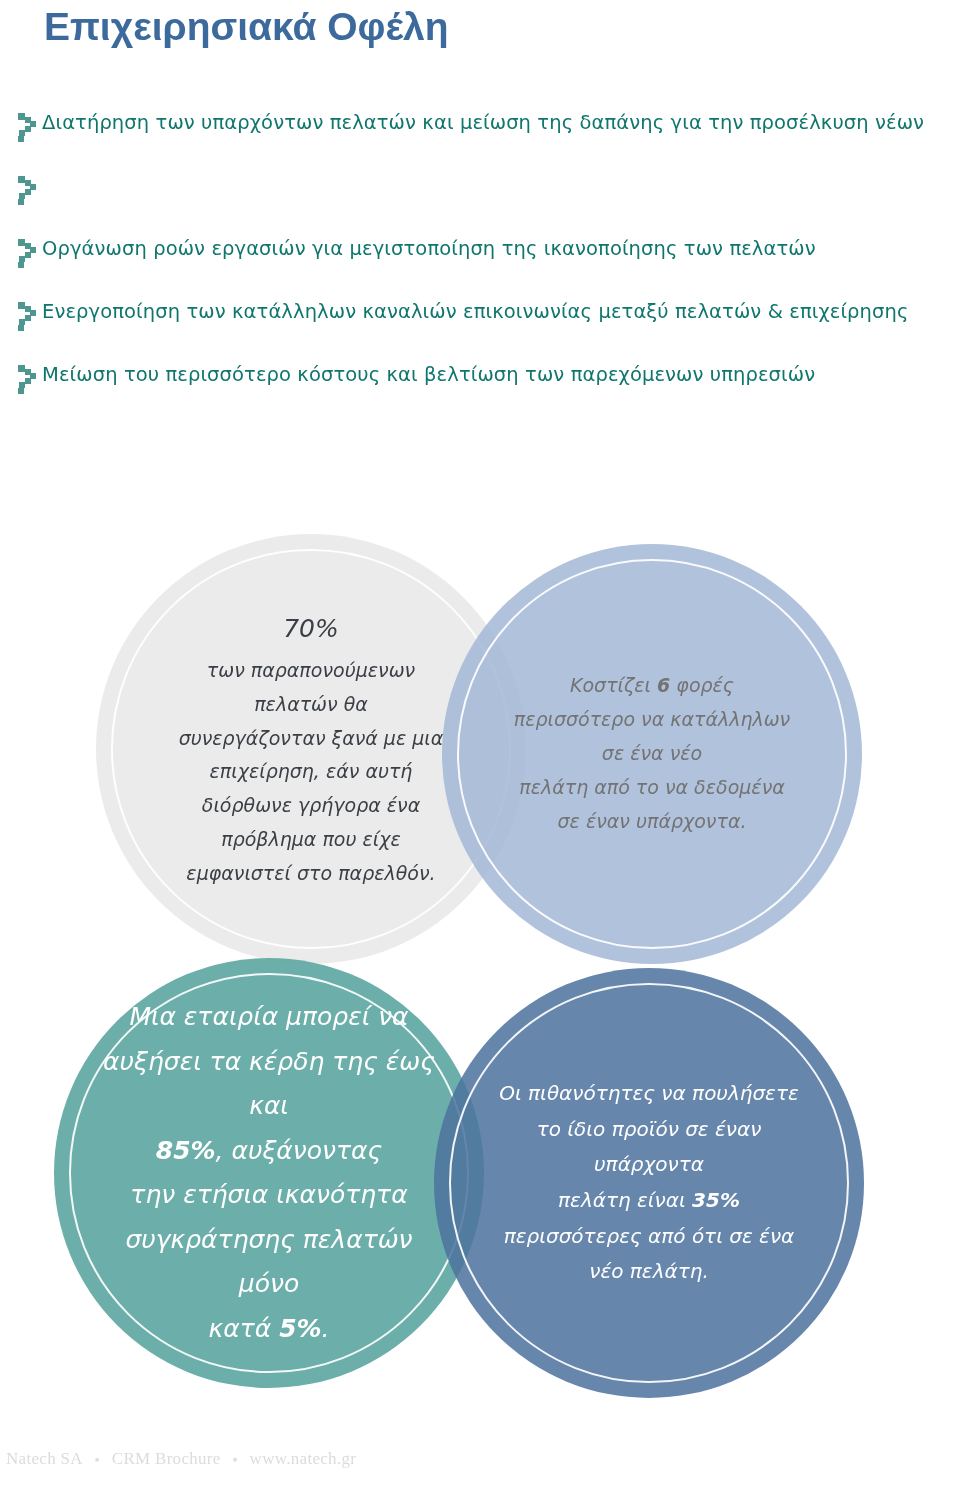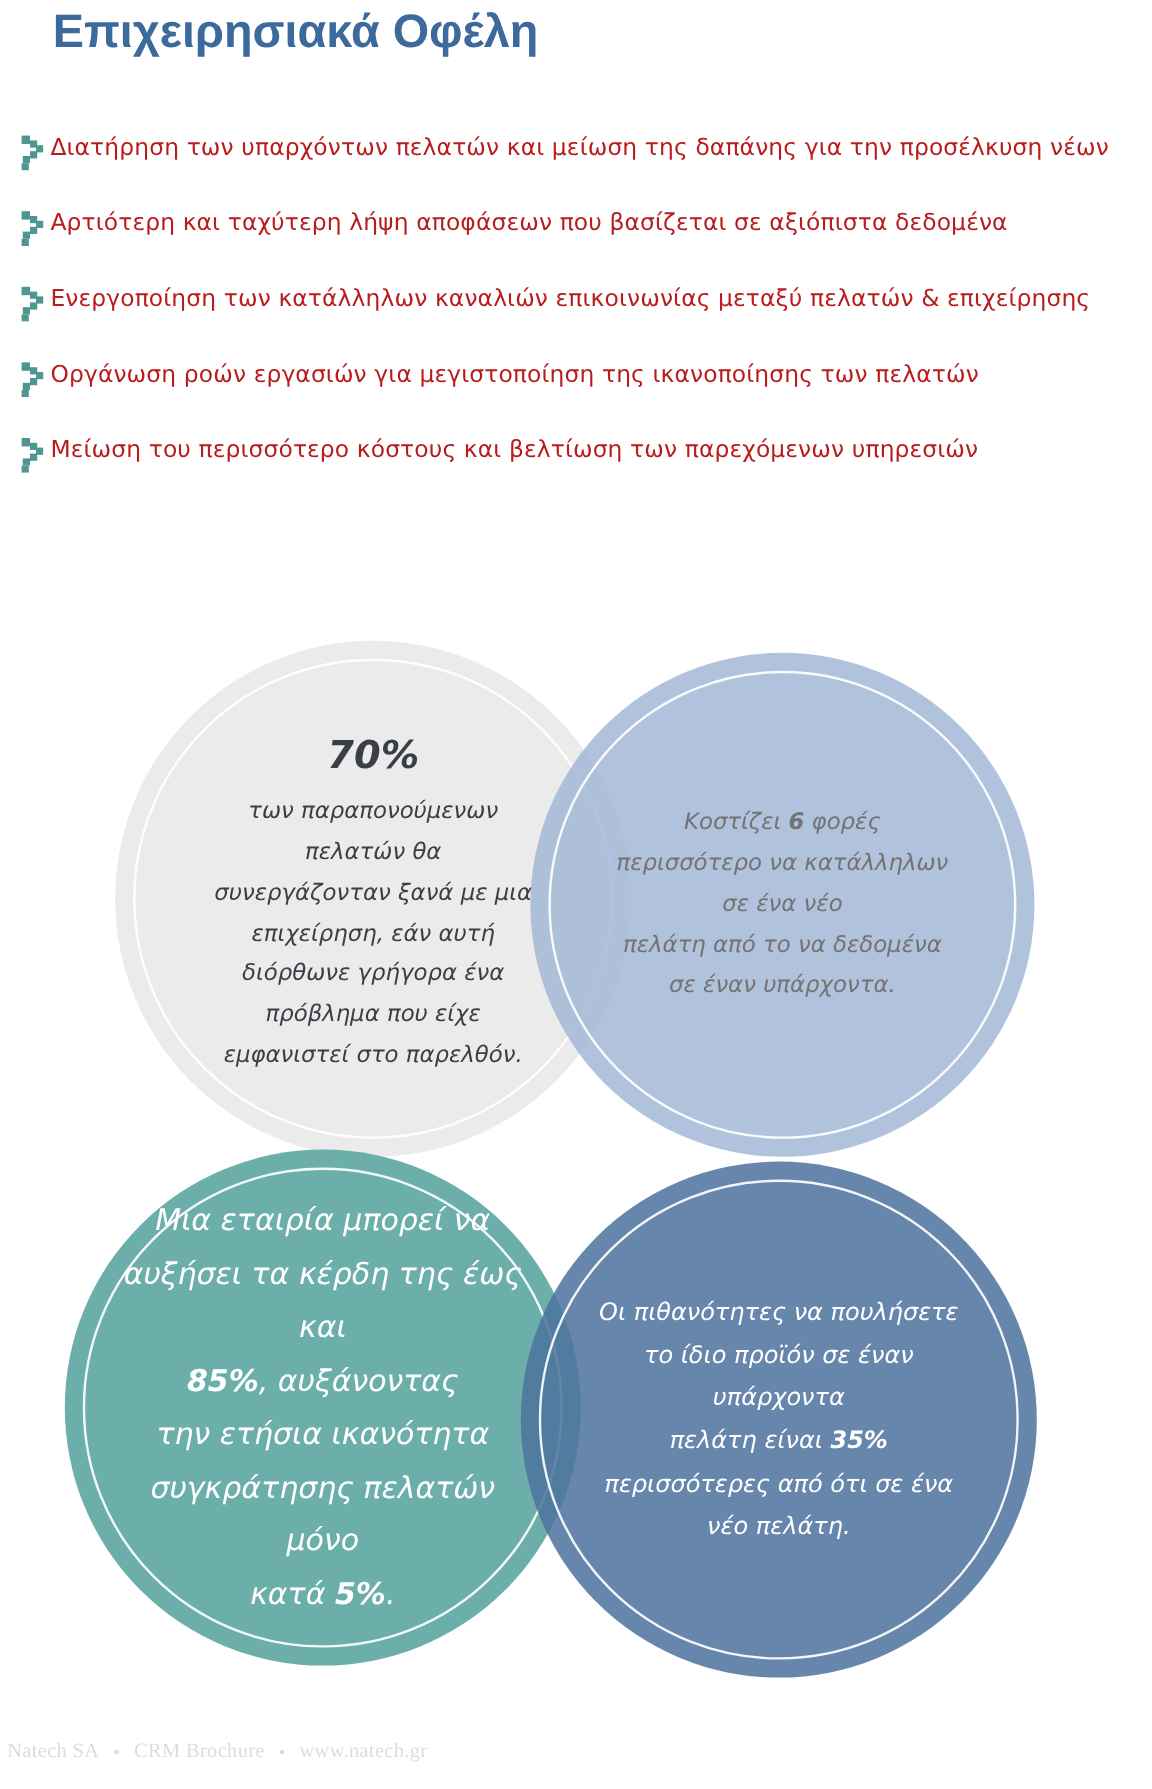--- a/index.html
+++ b/index.html
@@ -60,7 +60,7 @@
 
   .bullet-text {
     font-size: 19.5px;
-    color: #b91c1c;
+    color: #0f766e;
     line-height: 30px;
     font-family: "DejaVu Sans", sans-serif;
     font-weight: 400;

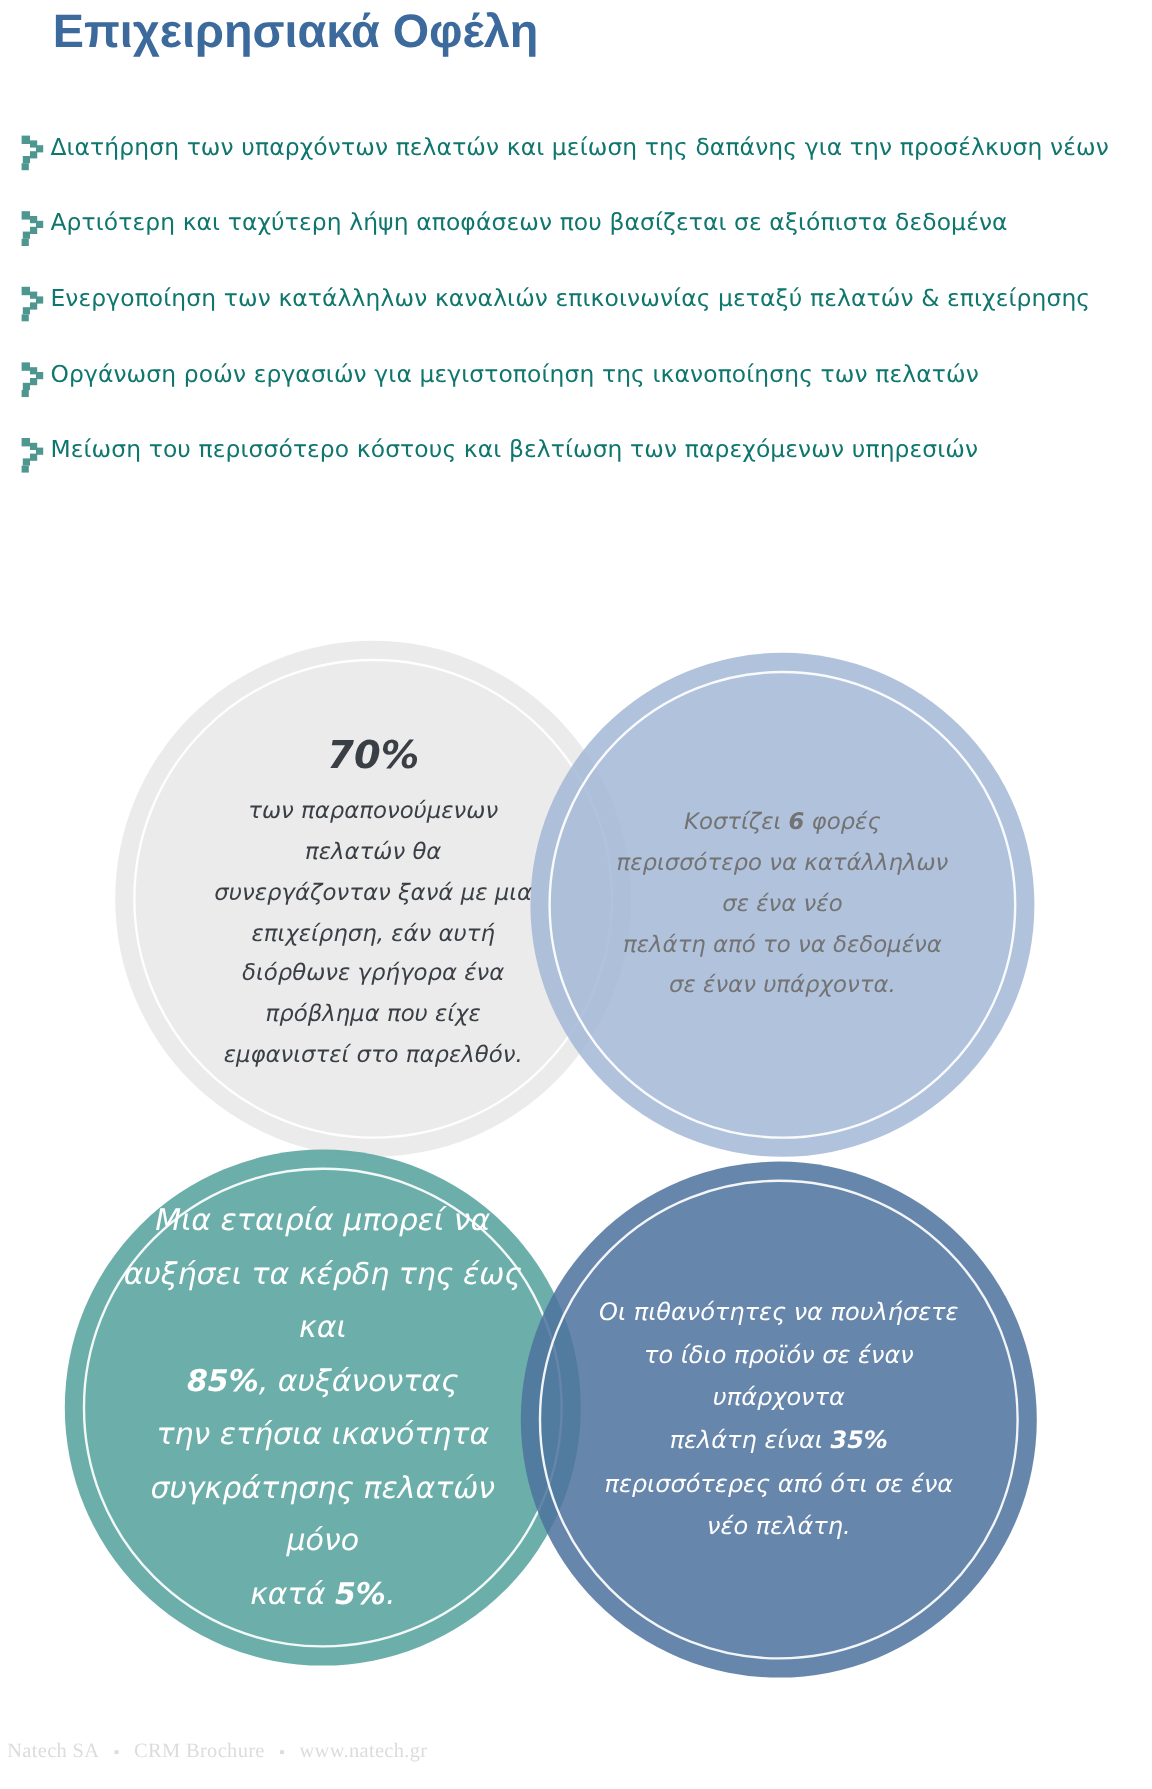--- a/index.html
+++ b/index.html
@@ -193,7 +193,6 @@
           <rect x="2" y="24" width="6" height="6" fill="#4e9690"></rect>
         </svg>
       </span>
-      <span class="bullet-text">Αρτιότερη και ταχύτερη λήψη αποφάσεων που βασίζεται σε αξιόπιστα δεδομένα</span>
     </div>
 
     <div class="bullet-row">

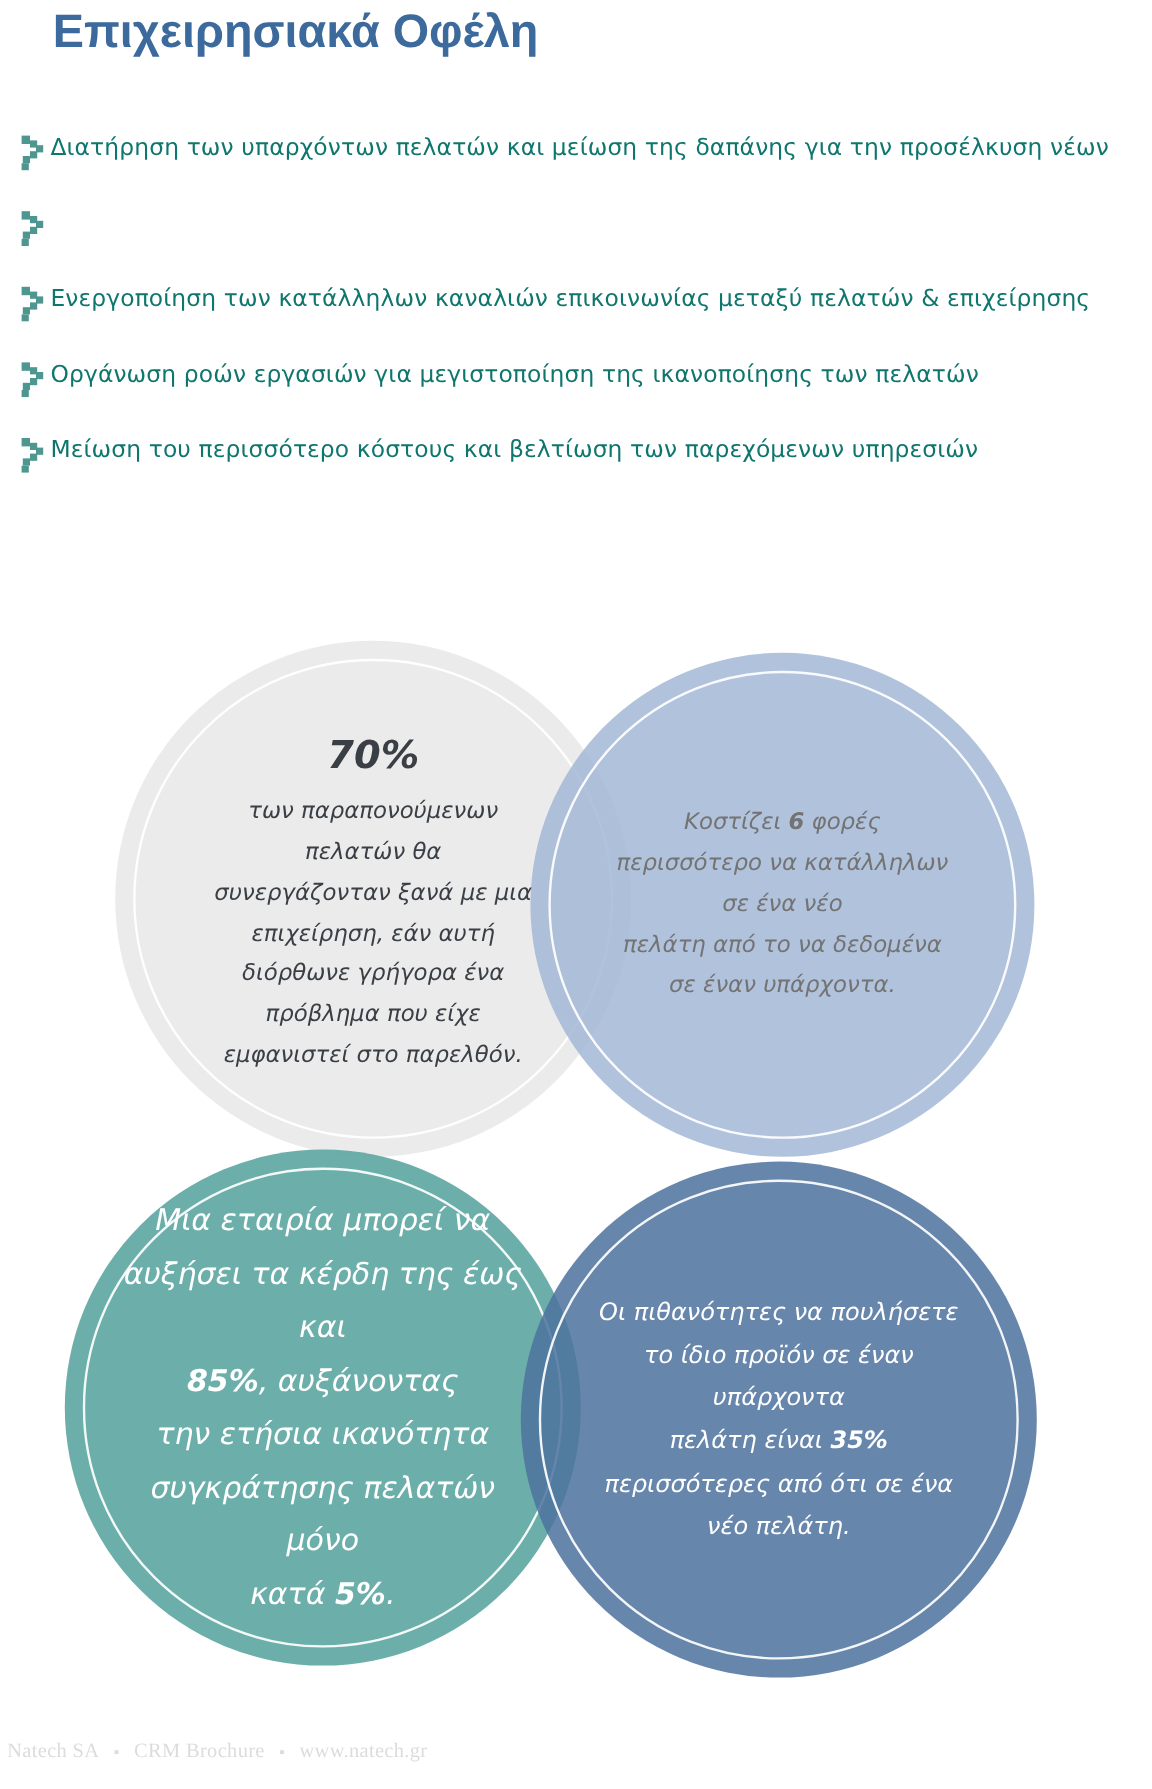--- a/index.html
+++ b/index.html
@@ -206,21 +206,21 @@
           <rect x="2" y="24" width="6" height="6" fill="#4e9690"></rect>
         </svg>
       </span>
+      <span class="bullet-text">Οργάνωση ροών εργασιών για μεγιστοποίηση της ικανοποίησης των πελατών</span>
+    </div>
+
+    <div class="bullet-row">
+      <span class="bullet-icon">
+        <svg width="26" height="30" viewBox="0 0 26 30">
+          <rect x="2" y="1" width="7" height="7" fill="#4e9690"></rect>
+          <rect x="9" y="5" width="6" height="6" fill="#4e9690"></rect>
+          <rect x="14" y="9" width="6" height="6" fill="#4e9690"></rect>
+          <rect x="9" y="14" width="6" height="6" fill="#4e9690"></rect>
+          <rect x="3" y="18" width="6" height="6" fill="#4e9690"></rect>
+          <rect x="2" y="24" width="6" height="6" fill="#4e9690"></rect>
+        </svg>
+      </span>
       <span class="bullet-text">Ενεργοποίηση των κατάλληλων καναλιών επικοινωνίας  μεταξύ πελατών &amp; επιχείρησης</span>
-    </div>
-
-    <div class="bullet-row">
-      <span class="bullet-icon">
-        <svg width="26" height="30" viewBox="0 0 26 30">
-          <rect x="2" y="1" width="7" height="7" fill="#4e9690"></rect>
-          <rect x="9" y="5" width="6" height="6" fill="#4e9690"></rect>
-          <rect x="14" y="9" width="6" height="6" fill="#4e9690"></rect>
-          <rect x="9" y="14" width="6" height="6" fill="#4e9690"></rect>
-          <rect x="3" y="18" width="6" height="6" fill="#4e9690"></rect>
-          <rect x="2" y="24" width="6" height="6" fill="#4e9690"></rect>
-        </svg>
-      </span>
-      <span class="bullet-text">Οργάνωση ροών εργασιών για μεγιστοποίηση της ικανοποίησης των πελατών</span>
     </div>
 
     <div class="bullet-row">

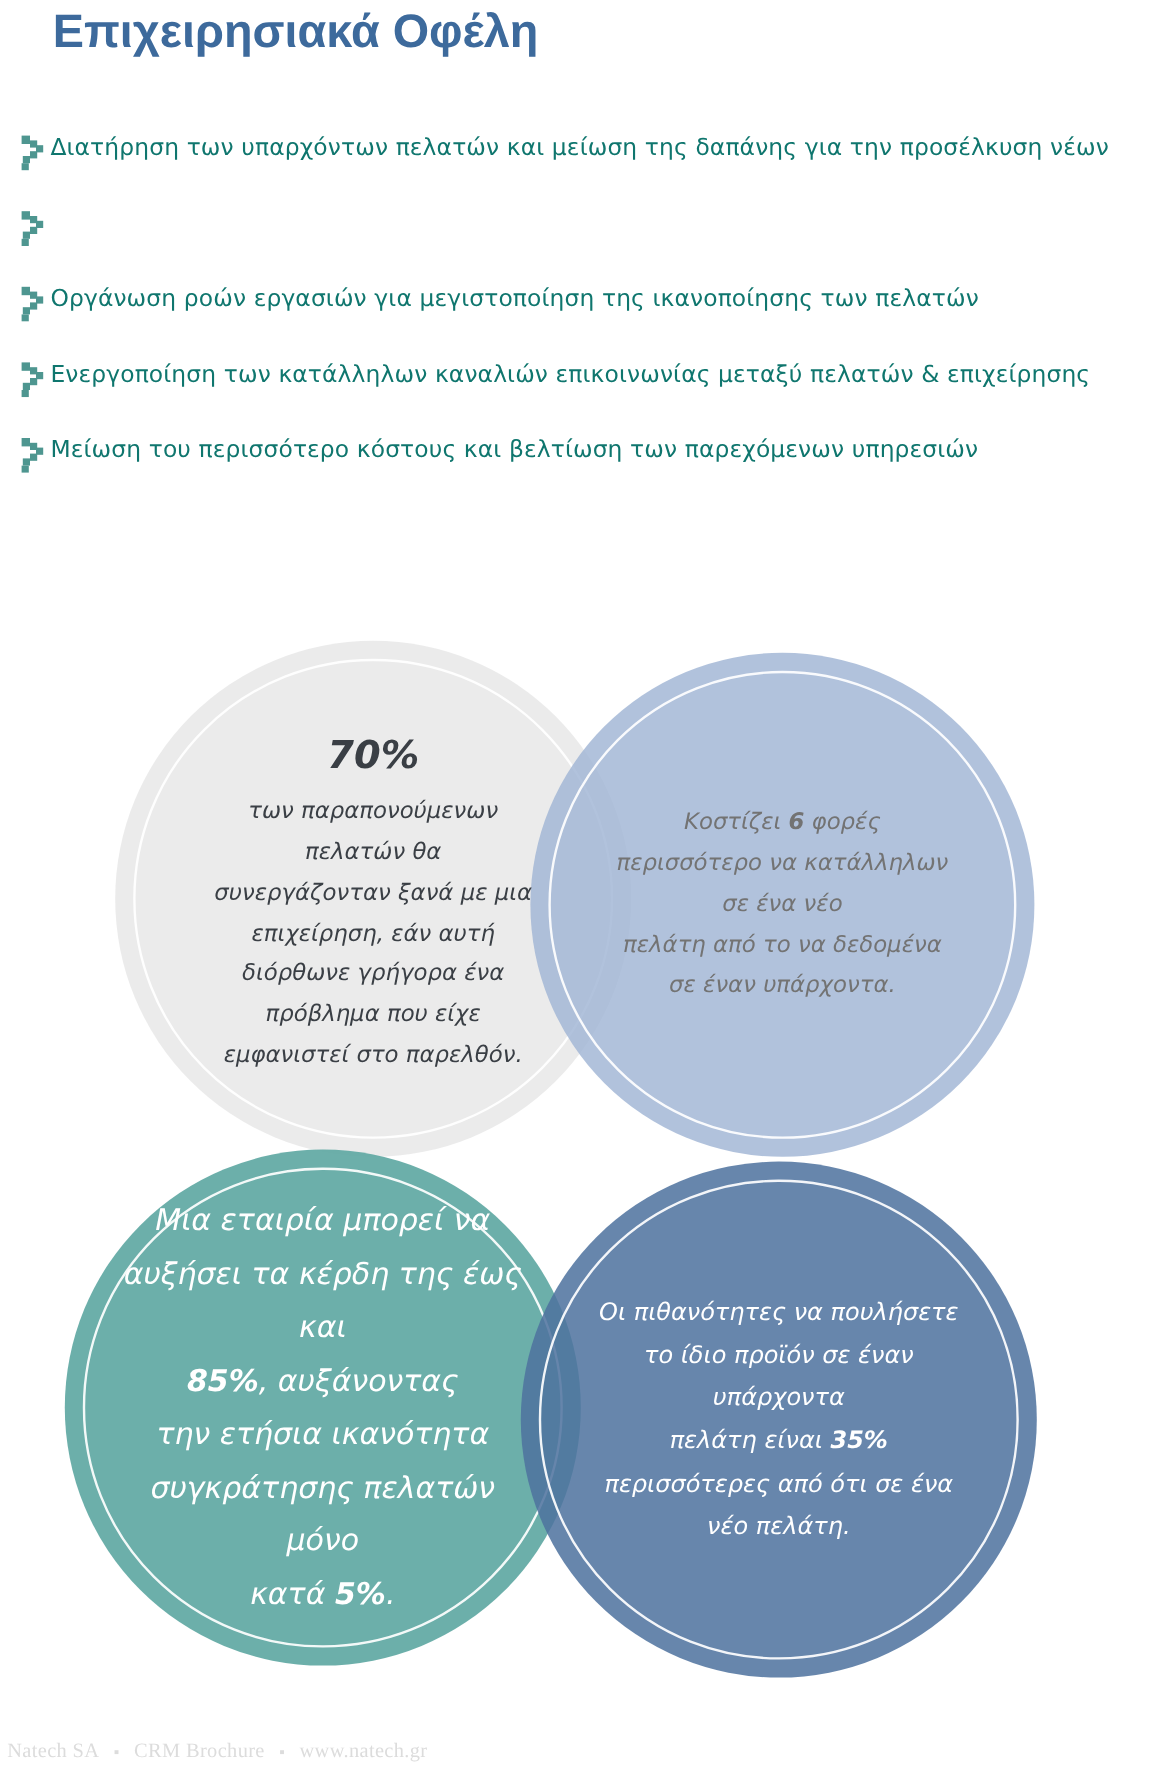--- a/index.html
+++ b/index.html
@@ -135,8 +135,8 @@
 
   .stat-big {
     display: block;
-    font-size: 32px;
-    font-weight: bold;
+    font-size: 25px;
+    font-weight: normal;
     font-style: italic;
     margin-bottom: 2px;
   }

